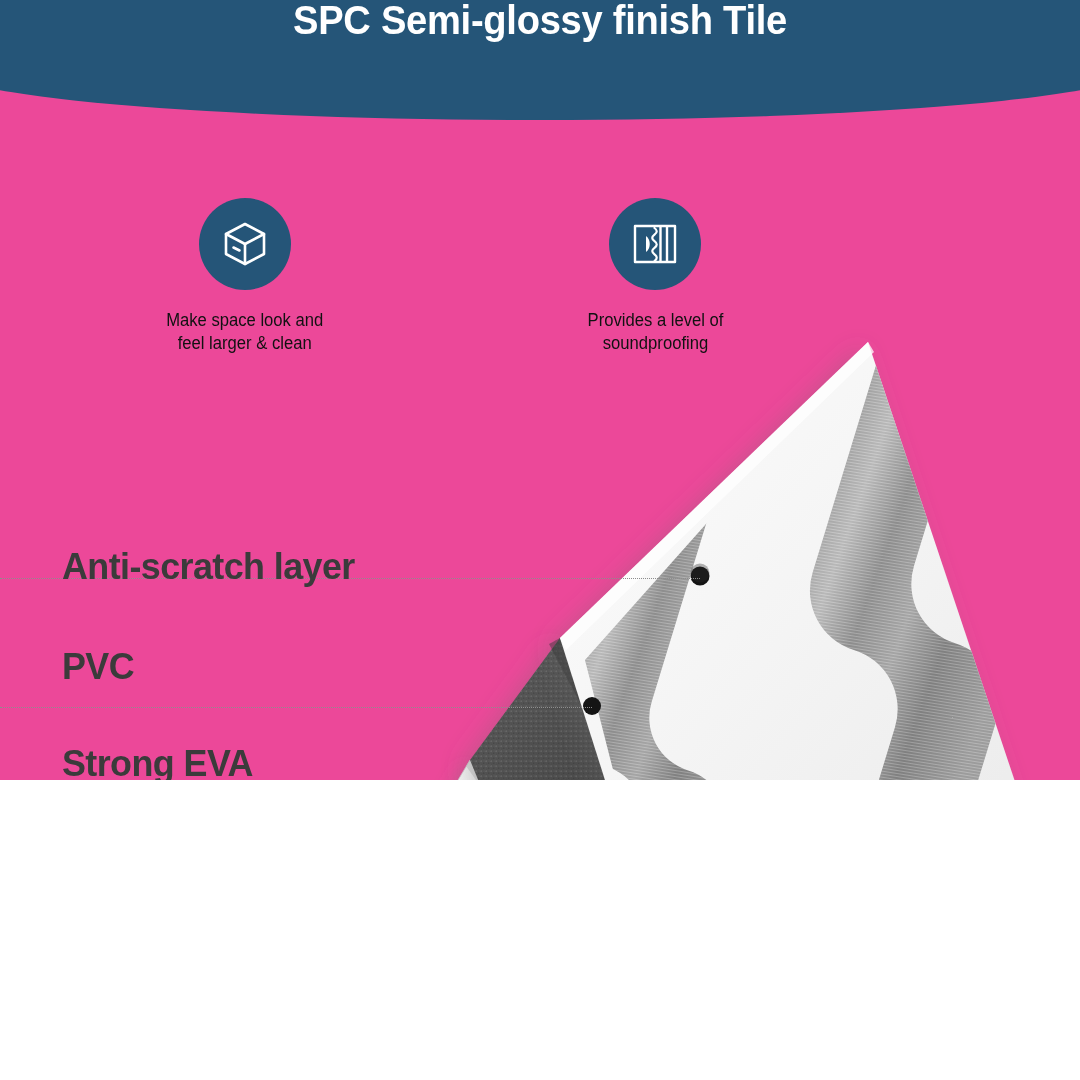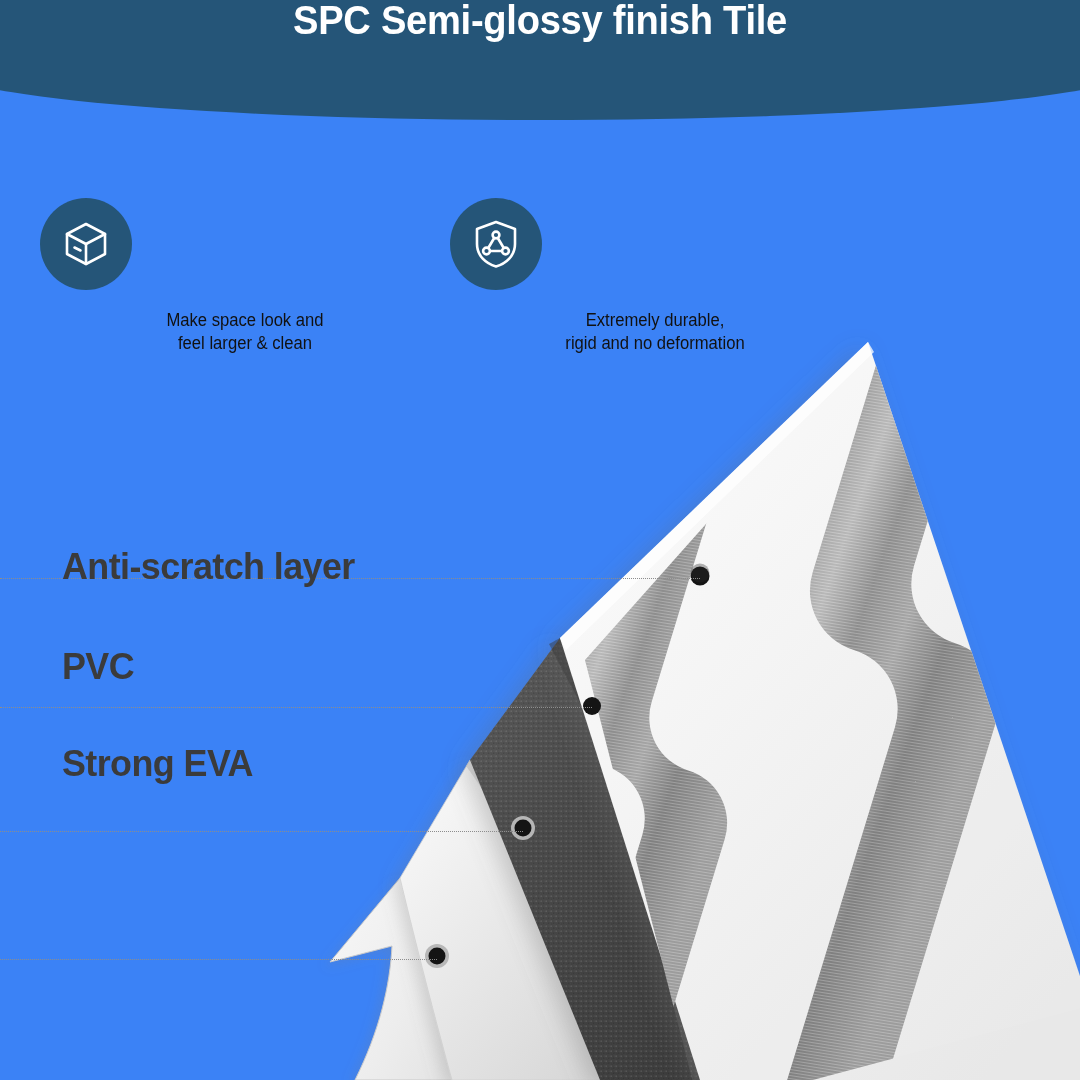--- a/index.html
+++ b/index.html
@@ -16,8 +16,8 @@
   #page {
     position: relative;
     width: 1080px;
-    height: 1080px;
-    background: #3b82f6;
+    height: 780px;
+    background: #ec4899;
     overflow: hidden;
   }
 

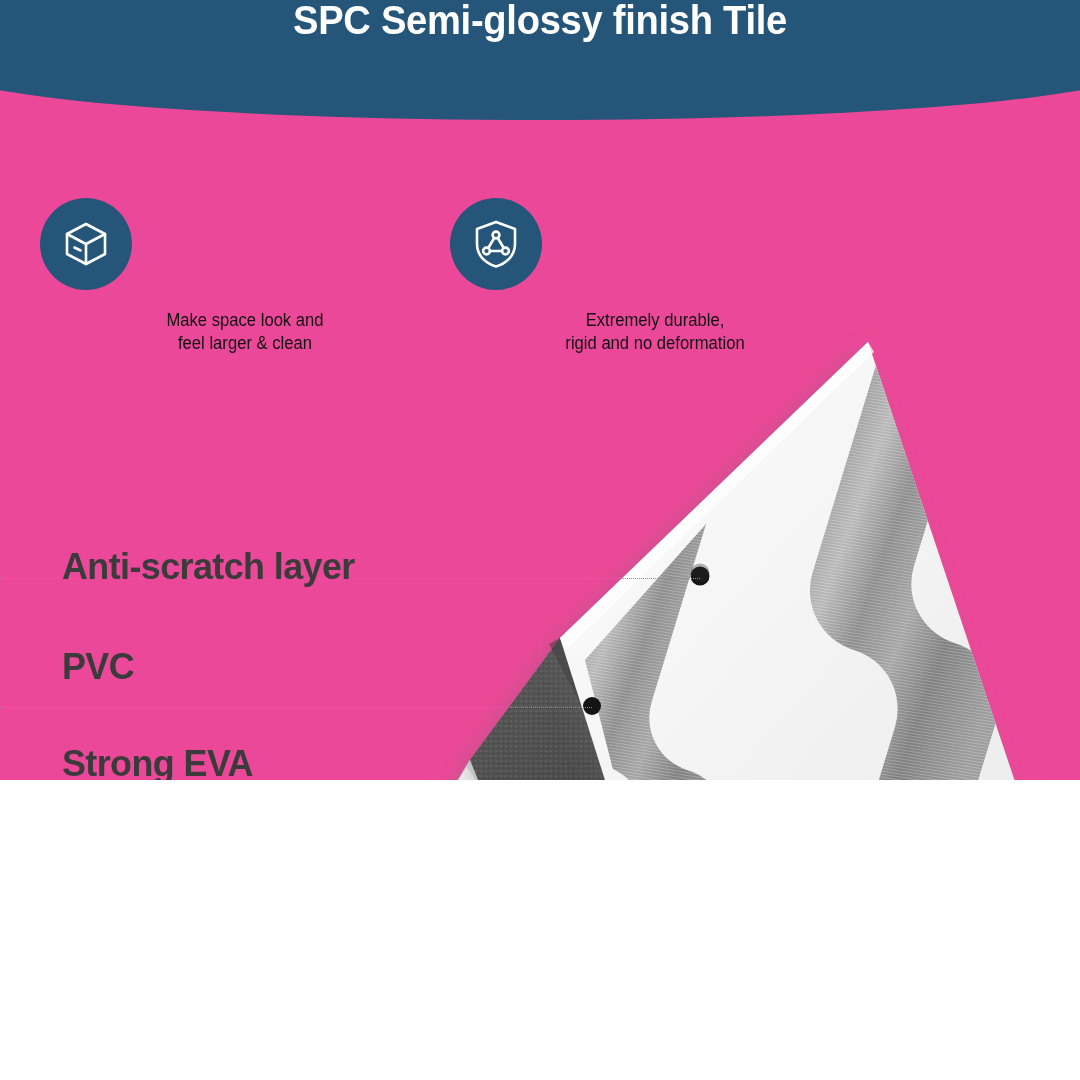--- a/index.html
+++ b/index.html
@@ -64,6 +64,7 @@
     flex: 1 1 0;
     display: flex;
     flex-direction: column;
+    align-items: center;
   }
   .feature-circle {
     width: 92px;

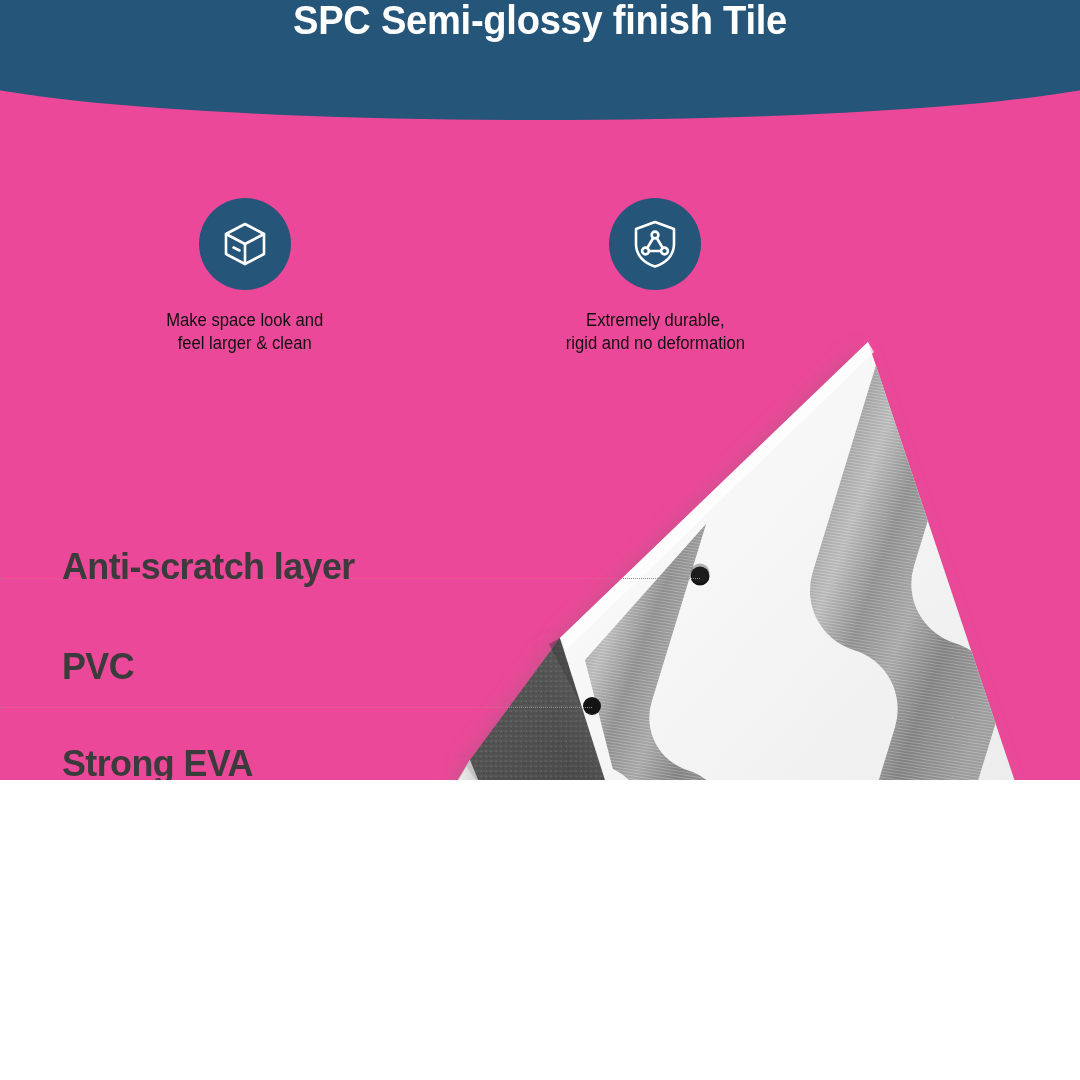--- a/index.html
+++ b/index.html
@@ -278,21 +278,6 @@
 feel larger &amp; clean</div>
     </div>
 
-    <div class="feature">
-      <div class="feature-circle">
-        <span>
-          <svg width="50" height="52" viewBox="0 0 50 52" fill="none" stroke="#ffffff" stroke-width="2.6" stroke-linejoin="round" stroke-linecap="round">
-            <path d="M25 4 L44 11 L44 26 C44 38 35 45.5 25 48.5 C15 45.5 6 38 6 26 L6 11 Z"></path>
-            <path d="M25 17 L34.5 33 L15.5 33 Z"></path>
-            <circle cx="25" cy="17" r="3.4" fill="#255578"></circle>
-            <circle cx="34.5" cy="33" r="3.4" fill="#255578"></circle>
-            <circle cx="15.5" cy="33" r="3.4" fill="#255578"></circle>
-          </svg>
-        </span>
-      </div>
-      <div class="feature-caption">Extremely durable,
-rigid and no deformation</div>
-    </div>
 
 
   </div>

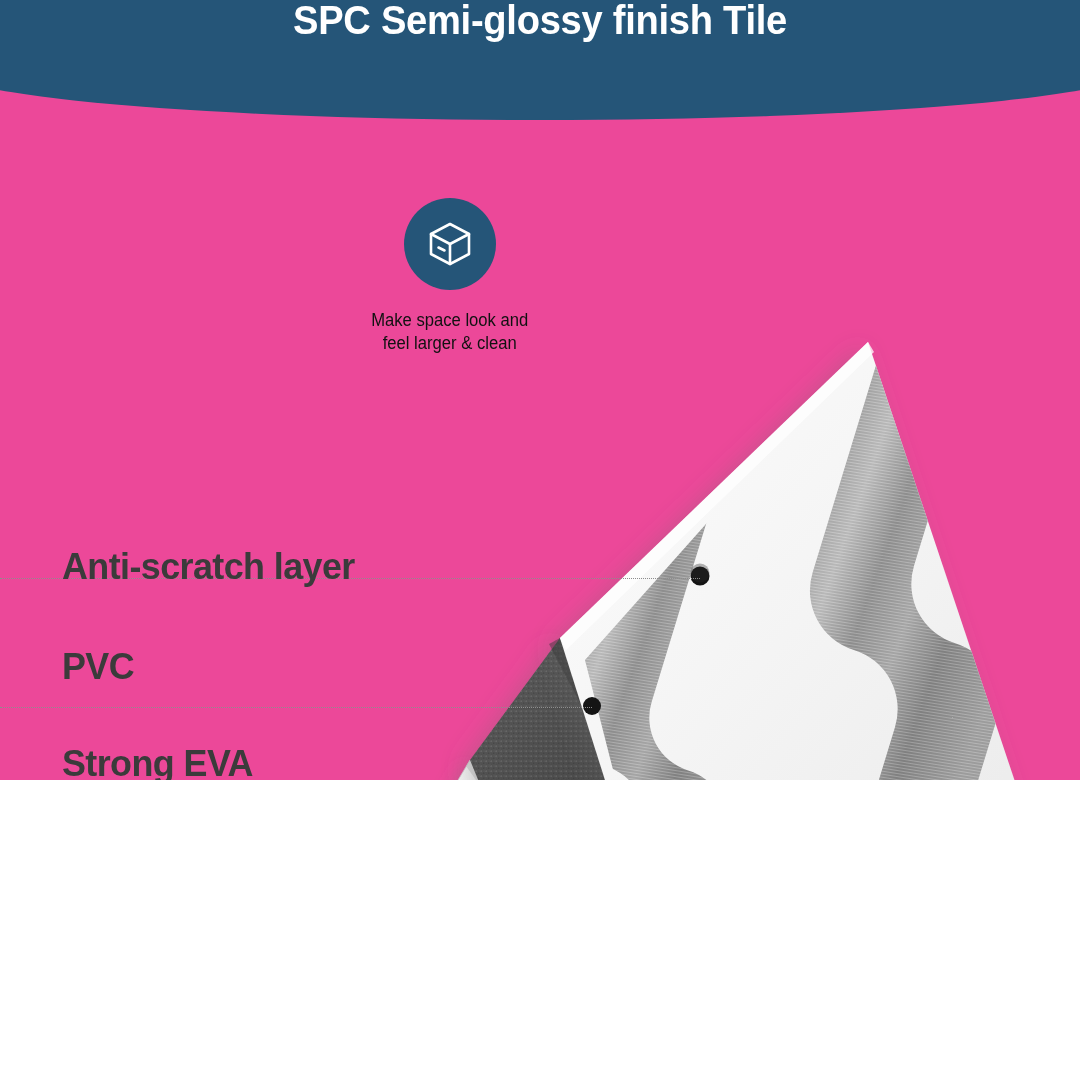--- a/index.html
+++ b/index.html
@@ -279,6 +279,23 @@
     </div>
 
 
+    <div class="feature">
+      <div class="feature-circle">
+        <span>
+          <svg width="50" height="50" viewBox="0 0 50 50" fill="none" stroke="#ffffff" stroke-width="2.4" stroke-linejoin="round" stroke-linecap="round">
+            <rect x="5" y="7" width="40" height="36"></rect>
+            <path d="M16 17 C21 20.5 21 29.5 16 33 Z" fill="#ffffff" stroke="none"></path>
+            <path d="M24.5 9 c3 2.3 3 4.3 0 6.6 c-3 2.3 -3 4.3 0 6.6
+                     c3 2.3 3 4.3 0 6.6 c-3 2.3 -3 4.3 0 6.6
+                     c3 2.3 3 4.3 0 6.6" stroke-width="2.2"></path>
+            <path d="M30.5 8 L30.5 42"></path>
+            <path d="M37 8 L37 42"></path>
+          </svg>
+        </span>
+      </div>
+      <div class="feature-caption">Provides a level of
+soundproofing</div>
+    </div>
 
   </div>
 

